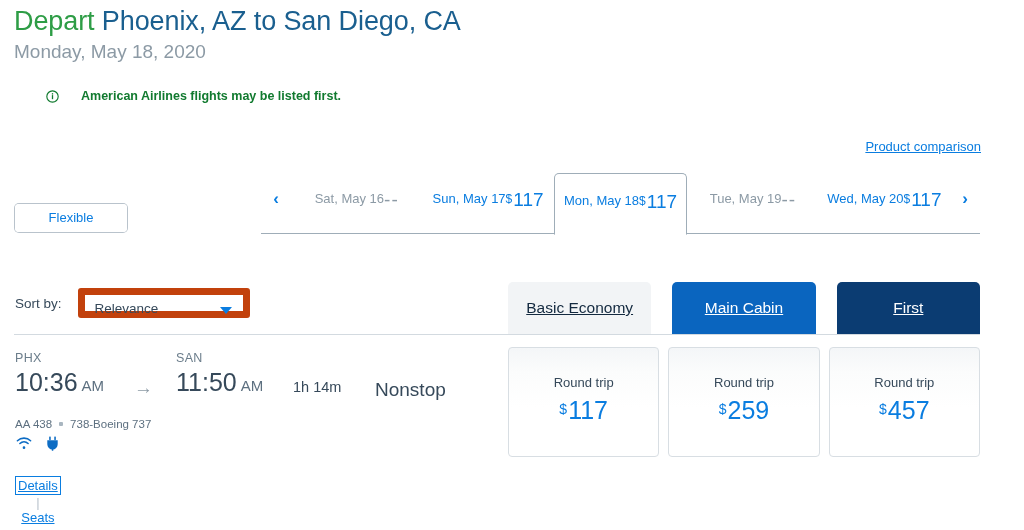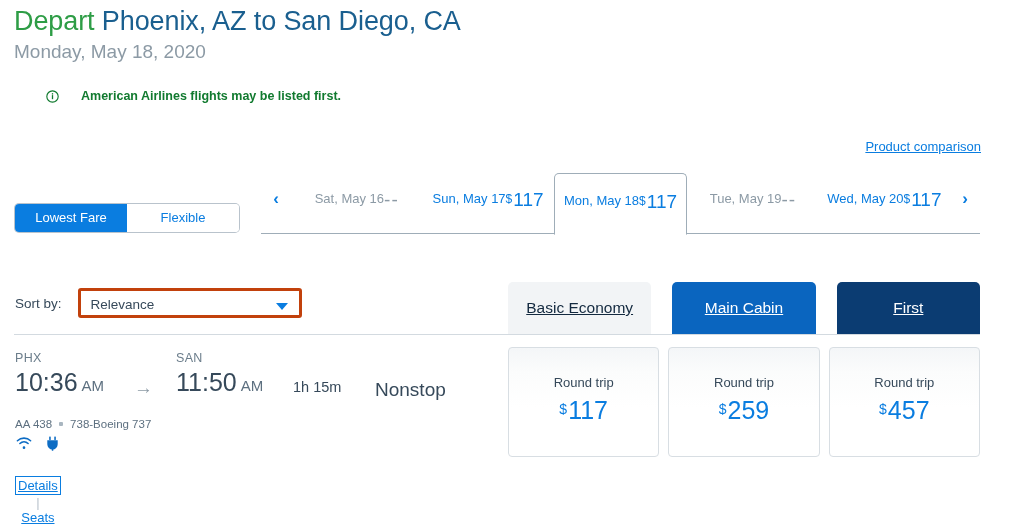--- a/index.html
+++ b/index.html
@@ -413,7 +413,6 @@
   <a class="product-comparison">Product comparison</a>
 
   <div class="fare-toggle">
-    <div class="seg active">Lowest Fare</div>
     <div class="seg inactive">Flexible</div>
   </div>
 

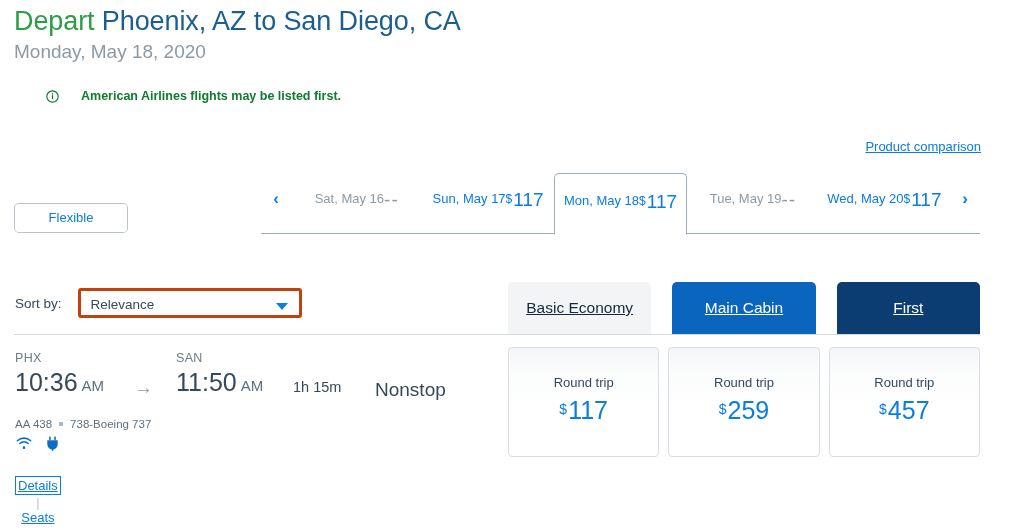--- a/index.html
+++ b/index.html
@@ -187,9 +187,9 @@
   }
   .select-box {
     position: relative;
-    width: 224px;
+    width: 172px;
     height: 30px;
-    border: 3px solid #c2410c;
+    border: 7px solid #c2410c;
     border-radius: 3px;
     background: #fff;
     box-sizing: border-box;

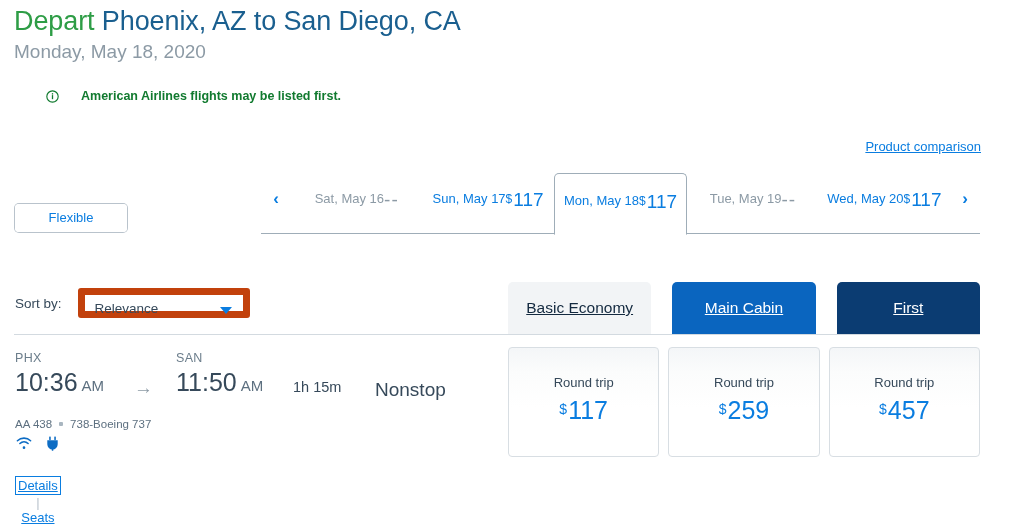--- a/index.html
+++ b/index.html
@@ -479,7 +479,7 @@
       <div class="time"><span>11:50</span><span class="mer">AM</span></div>
     </div>
 
-    <div class="duration">1h 15m</div>
+    <div class="duration">1h 14m</div>
     <div class="stops">Nonstop</div>
 
     <div class="flight-meta">

